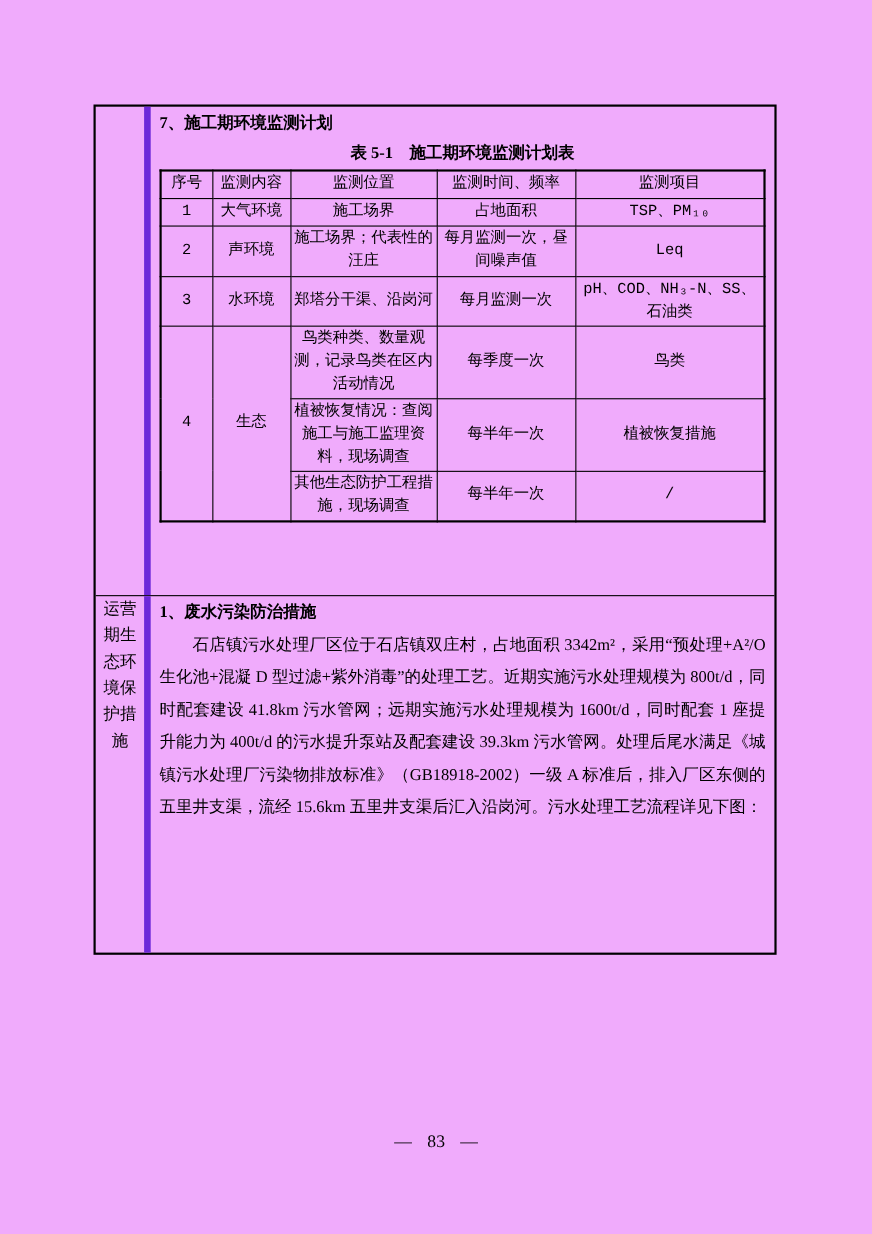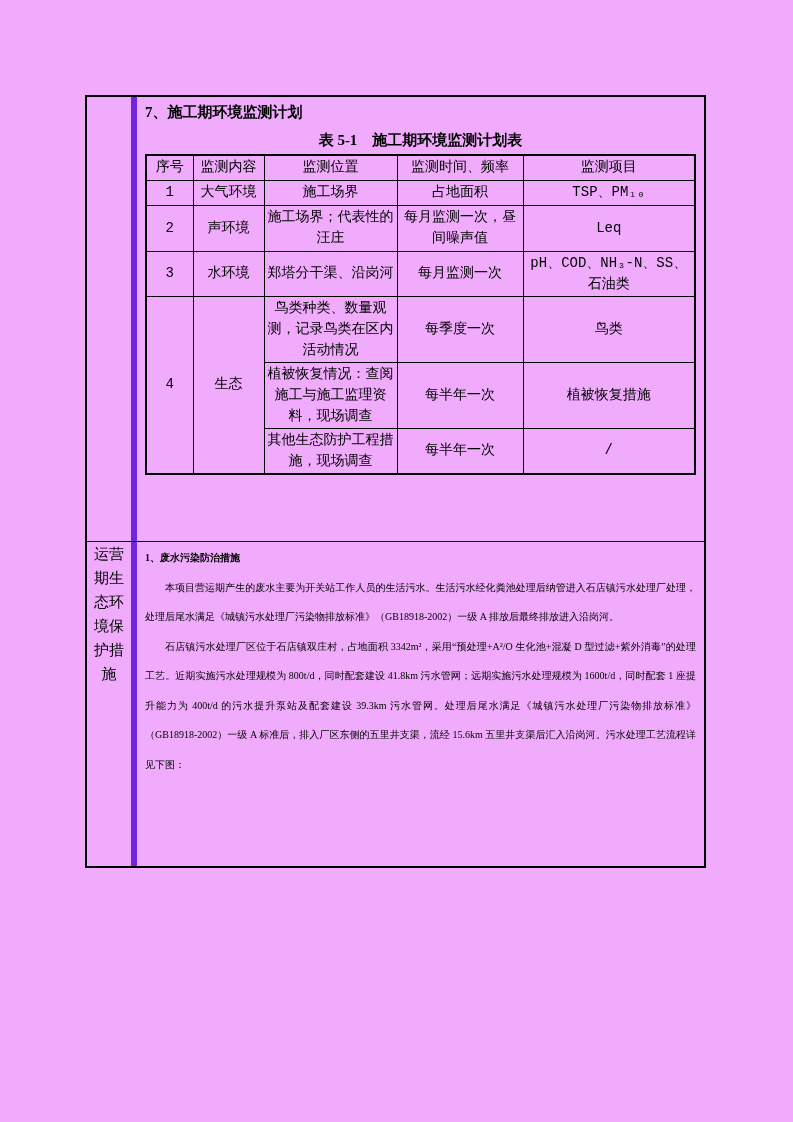--- a/index.html
+++ b/index.html
@@ -40,7 +40,7 @@
     overflow:hidden;
   }
   .sec1{font-size:15px;line-height:28px;}
-  .sec2{font-size:10px;line-height:29.5px;}
+  .sec2{font-size:15px;line-height:29.5px;}
   .heading{font-weight:bold;margin:0;text-align:left;}
   .para{margin:0;text-align:justify;}
   .ind{text-indent:2em;}

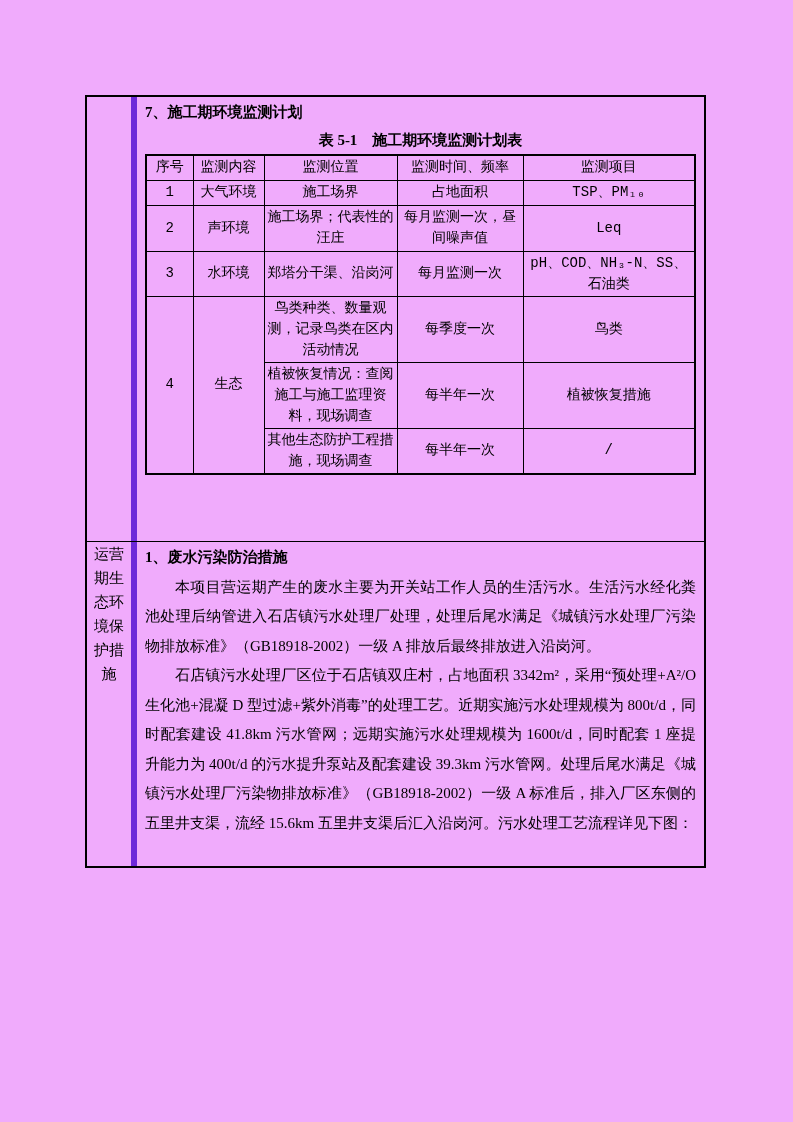--- a/index.html
+++ b/index.html
@@ -147,7 +147,6 @@
       </div>
       <div class="content-cell sec2">
         <p class="heading">1、废水污染防治措施</p>
-        <p class="para ind">本项目营运期产生的废水主要为开关站工作人员的生活污水。生活污水经化粪池处理后纳管进入石店镇污水处理厂处理，处理后尾水满足《城镇污水处理厂污染物排放标准》（GB18918-2002）一级 A 排放后最终排放进入沿岗河。</p>
         <p class="para ind">石店镇污水处理厂区位于石店镇双庄村，占地面积 3342m²，采用“预处理+A²/O 生化池+混凝 D 型过滤+紫外消毒”的处理工艺。近期实施污水处理规模为 800t/d，同时配套建设 41.8km 污水管网；远期实施污水处理规模为 1600t/d，同时配套 1 座提升能力为 400t/d 的污水提升泵站及配套建设 39.3km 污水管网。处理后尾水满足《城镇污水处理厂污染物排放标准》（GB18918-2002）一级 A 标准后，排入厂区东侧的五里井支渠，流经 15.6km 五里井支渠后汇入沿岗河。污水处理工艺流程详见下图：</p>
       </div>
     </div>

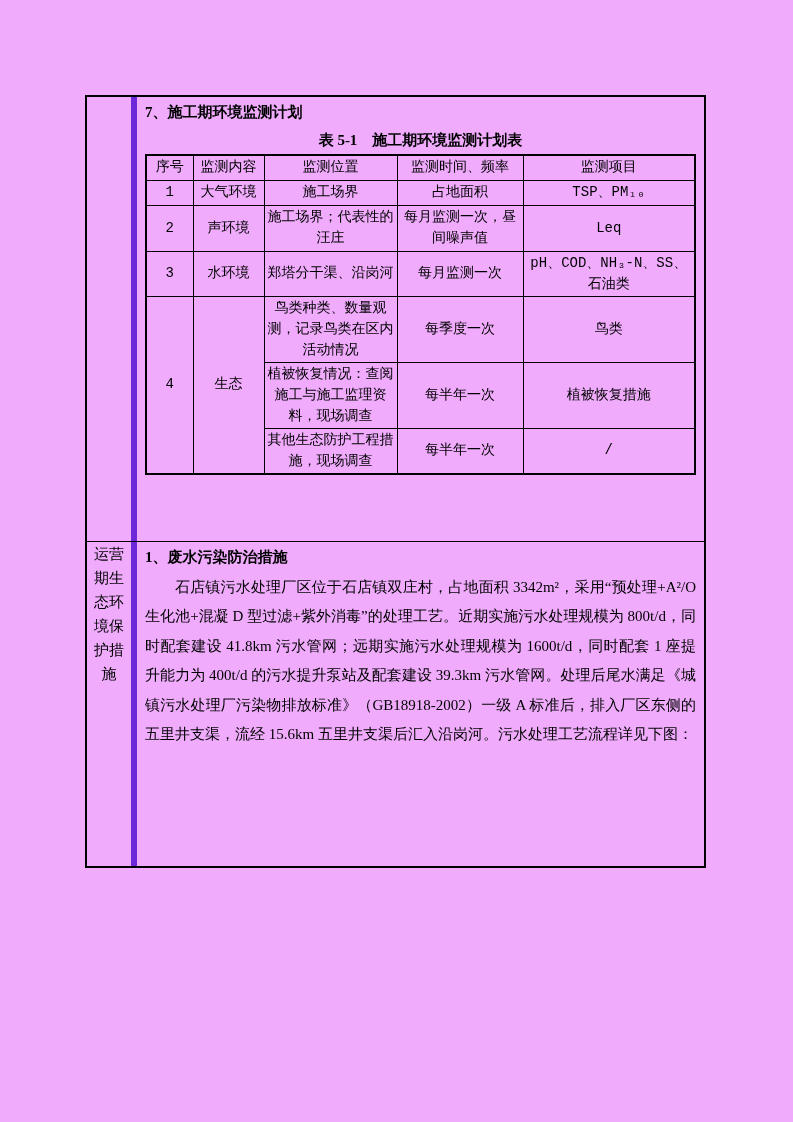--- a/index.html
+++ b/index.html
@@ -153,6 +153,7 @@
 
   </div>
 
+  <div class="page-number">— 83 —</div>
 </div>
 
 </body></html>

